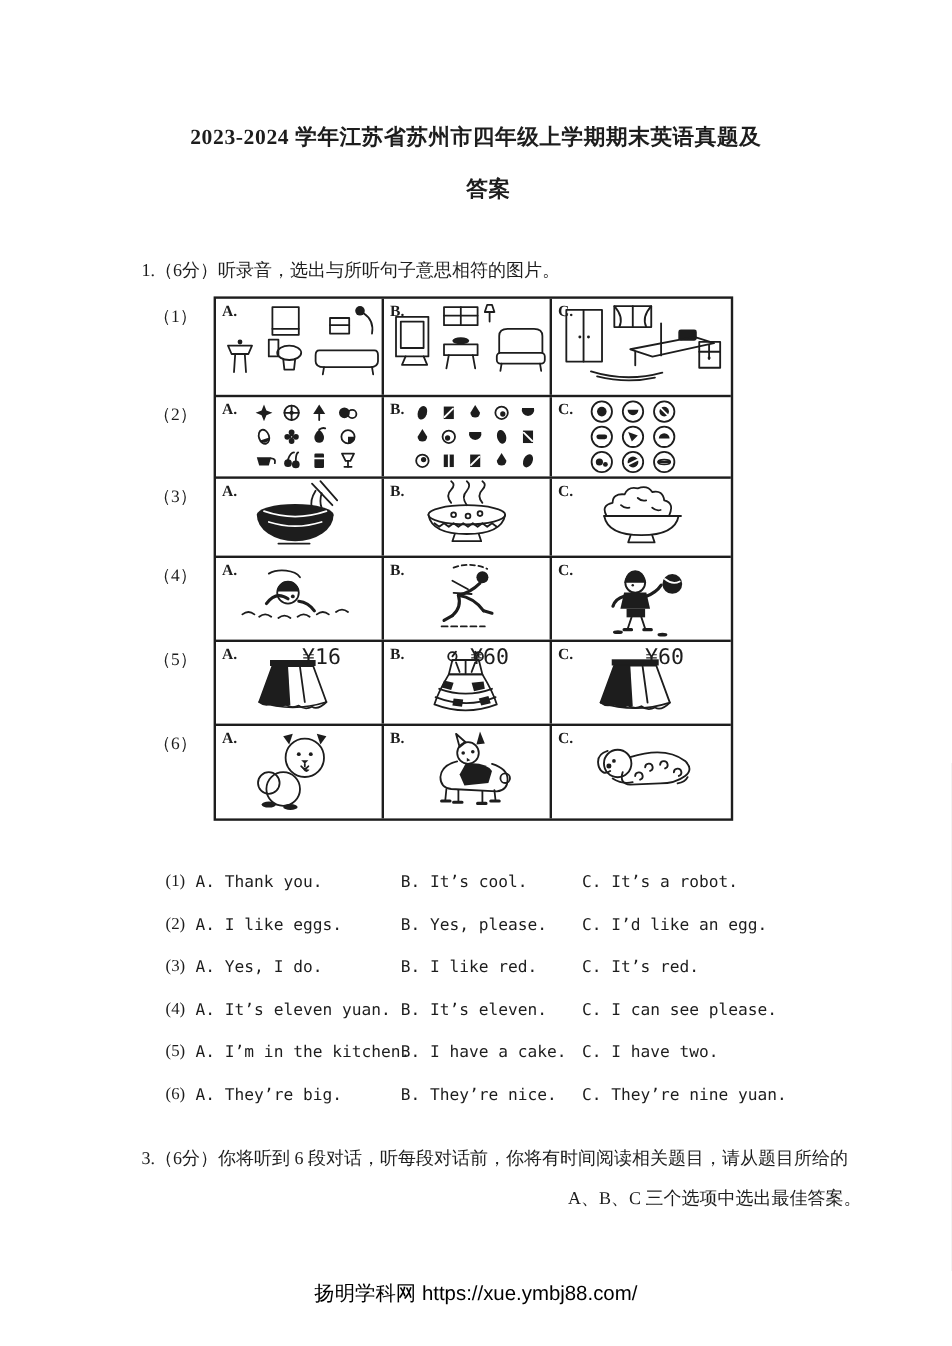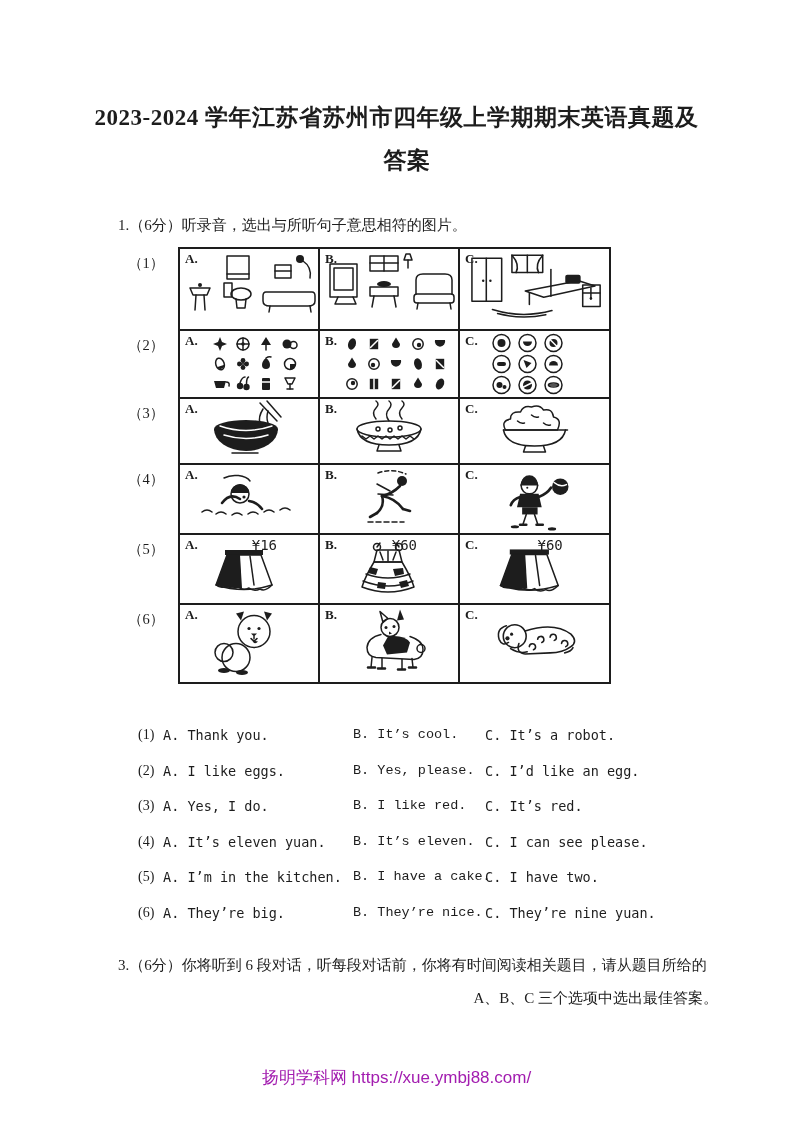--- a/index.html
+++ b/index.html
@@ -9,7 +9,7 @@
     font-family:"Liberation Serif","DejaVu Serif",serif;
     color:#1d1d1d;
   }
-  .title-line{position:absolute;left:0;right:0;text-align:center;font-weight:bold;font-size:23px;letter-spacing:.5px;}
+  .title-line{position:absolute;left:0;right:0;text-align:center;font-weight:bold;font-size:18px;letter-spacing:.5px;}
   .title1{top:102px;}
   .title2{top:145px;padding-left:21px;}
   .section-heading{position:absolute;left:118px;top:184px;font-size:17px;font-weight:bold;}

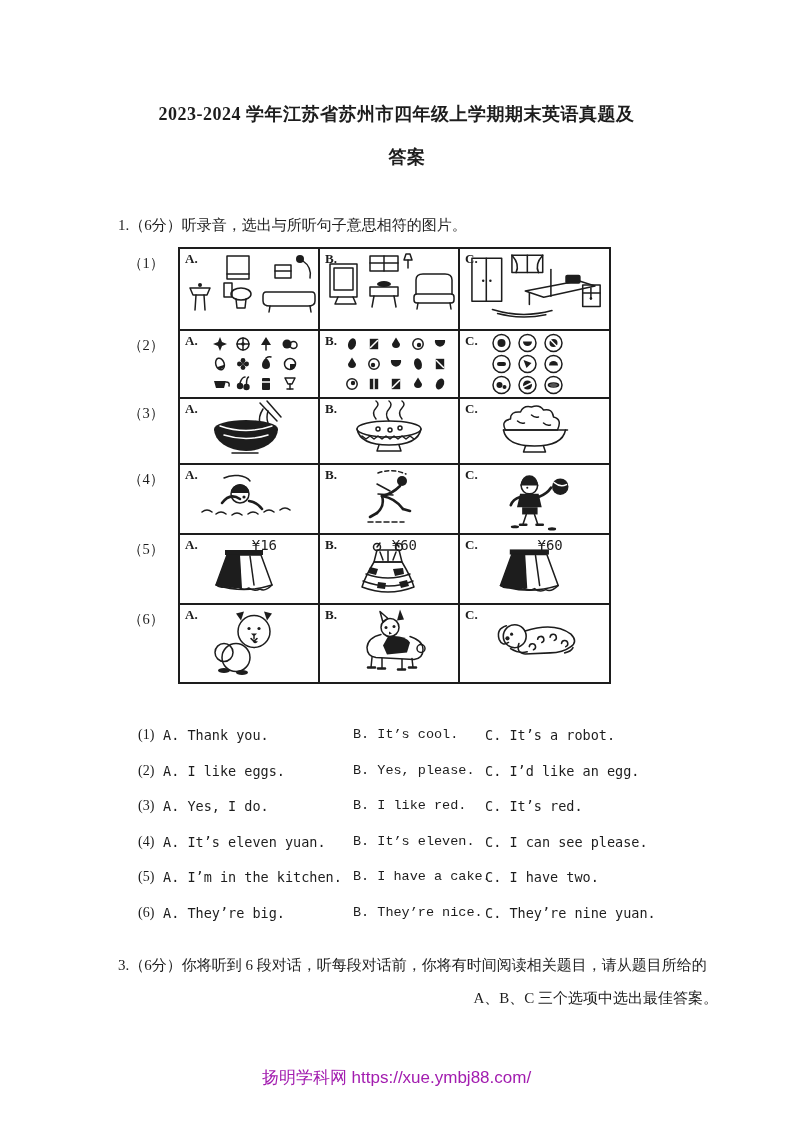--- a/index.html
+++ b/index.html
@@ -24,7 +24,7 @@
   .cell:last-child{border-right:none;width:149px;}
   .cl{position:absolute;top:2px;left:5px;font-size:13px;font-weight:bold;z-index:2;
       font-family:"Liberation Serif","DejaVu Serif",serif;}
-  .price{position:absolute;top:2px;left:52%;font-size:14px;z-index:2;
+  .price{position:absolute;top:2px;left:52%;font-size:18px;z-index:2;
       font-family:"DejaVu Sans Mono","Liberation Mono",monospace;}
   .cell svg{position:absolute;left:0;top:0;width:100%;height:100%;}
   .art{stroke:#1d1d1d;fill:none;stroke-width:1.5;stroke-linecap:round;stroke-linejoin:round;}

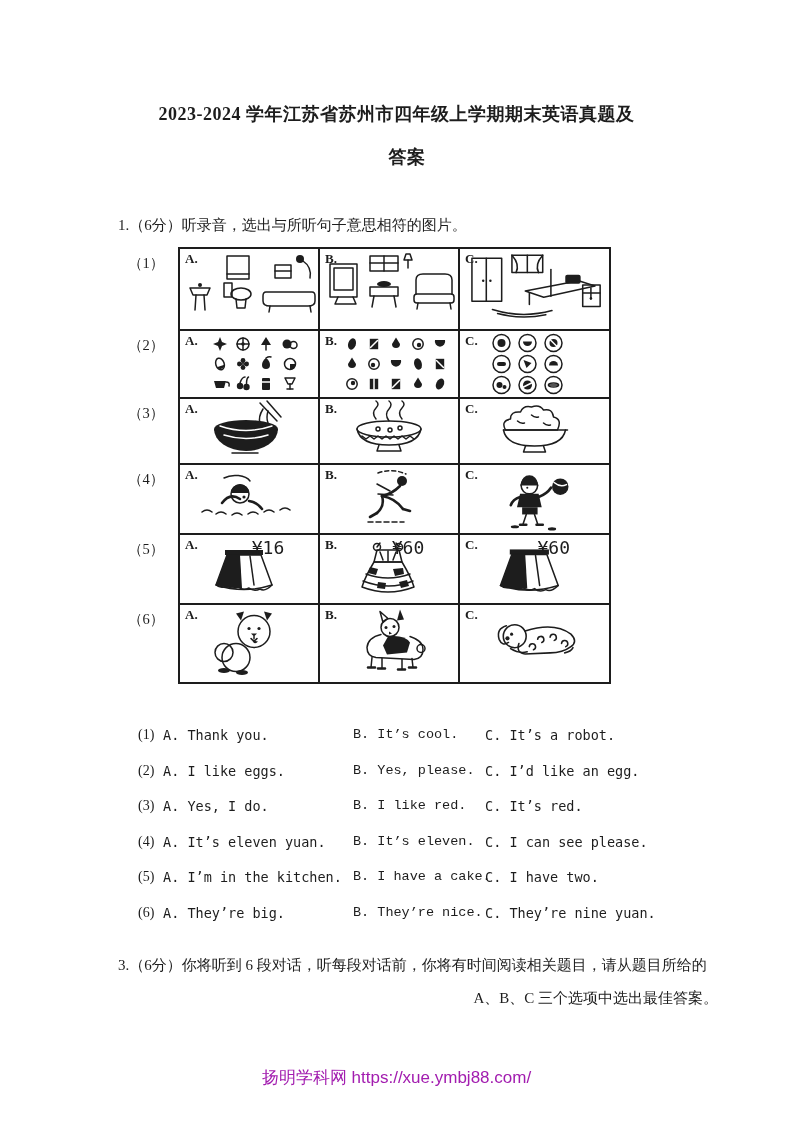--- a/index.html
+++ b/index.html
@@ -38,7 +38,7 @@
   .q2item{position:relative;height:35.6px;font-family:"DejaVu Sans Mono","Liberation Mono",monospace;font-size:13.5px;}
   .qnum{position:absolute;left:138px;font-family:"Liberation Serif","DejaVu Serif",serif;font-size:14px;}
   .qa{position:absolute;left:163px;}
-  .qb{position:absolute;left:353px;font-family:Liberation Mono, monospace;}
+  .qb{position:absolute;left:334px;}
   .qc{position:absolute;left:485px;}
   
   .q3block{position:absolute;left:118px;top:956px;width:600px;font-size:15px;}

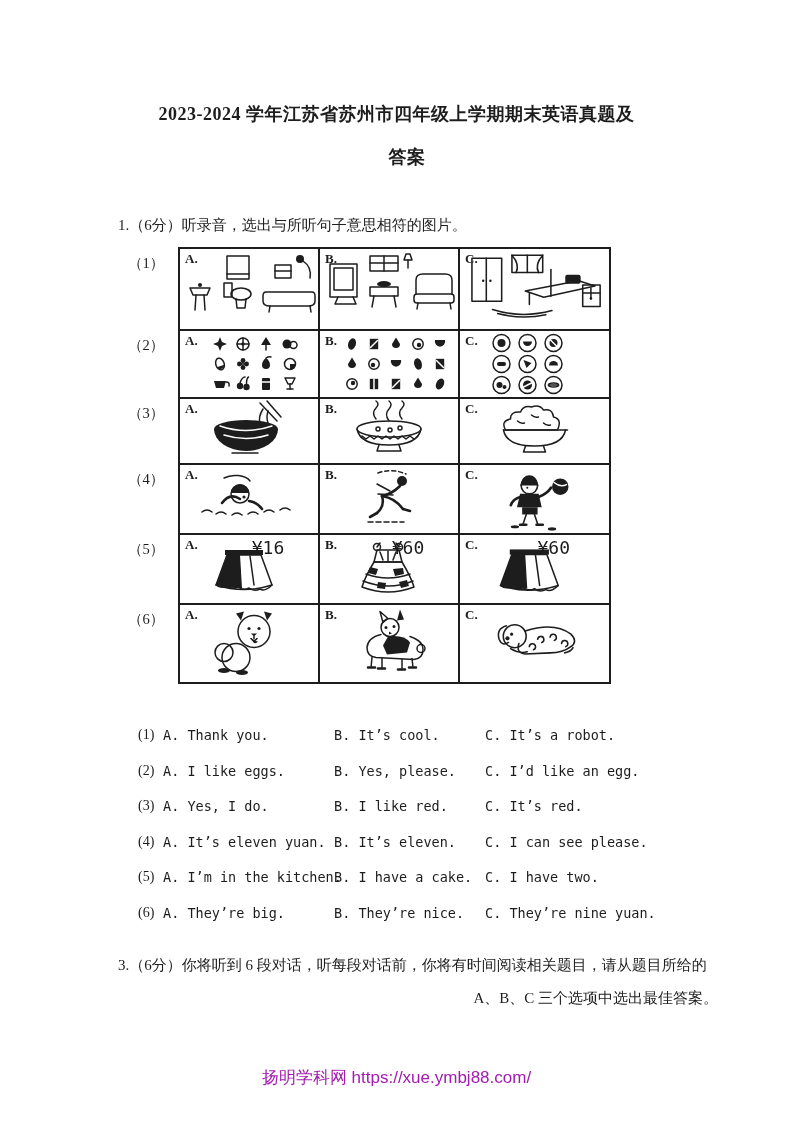--- a/index.html
+++ b/index.html
@@ -46,7 +46,7 @@
   .q3l2{margin-top:14px;margin-left:2px;text-align:right;}
   
   .footer{position:absolute;left:0;right:0;top:1066px;text-align:center;
-    color:#a21caf;font-size:17px;
+    color:#000000;font-size:17px;
     font-family:"Liberation Sans","DejaVu Sans",sans-serif;}
 </style>
 </head>

